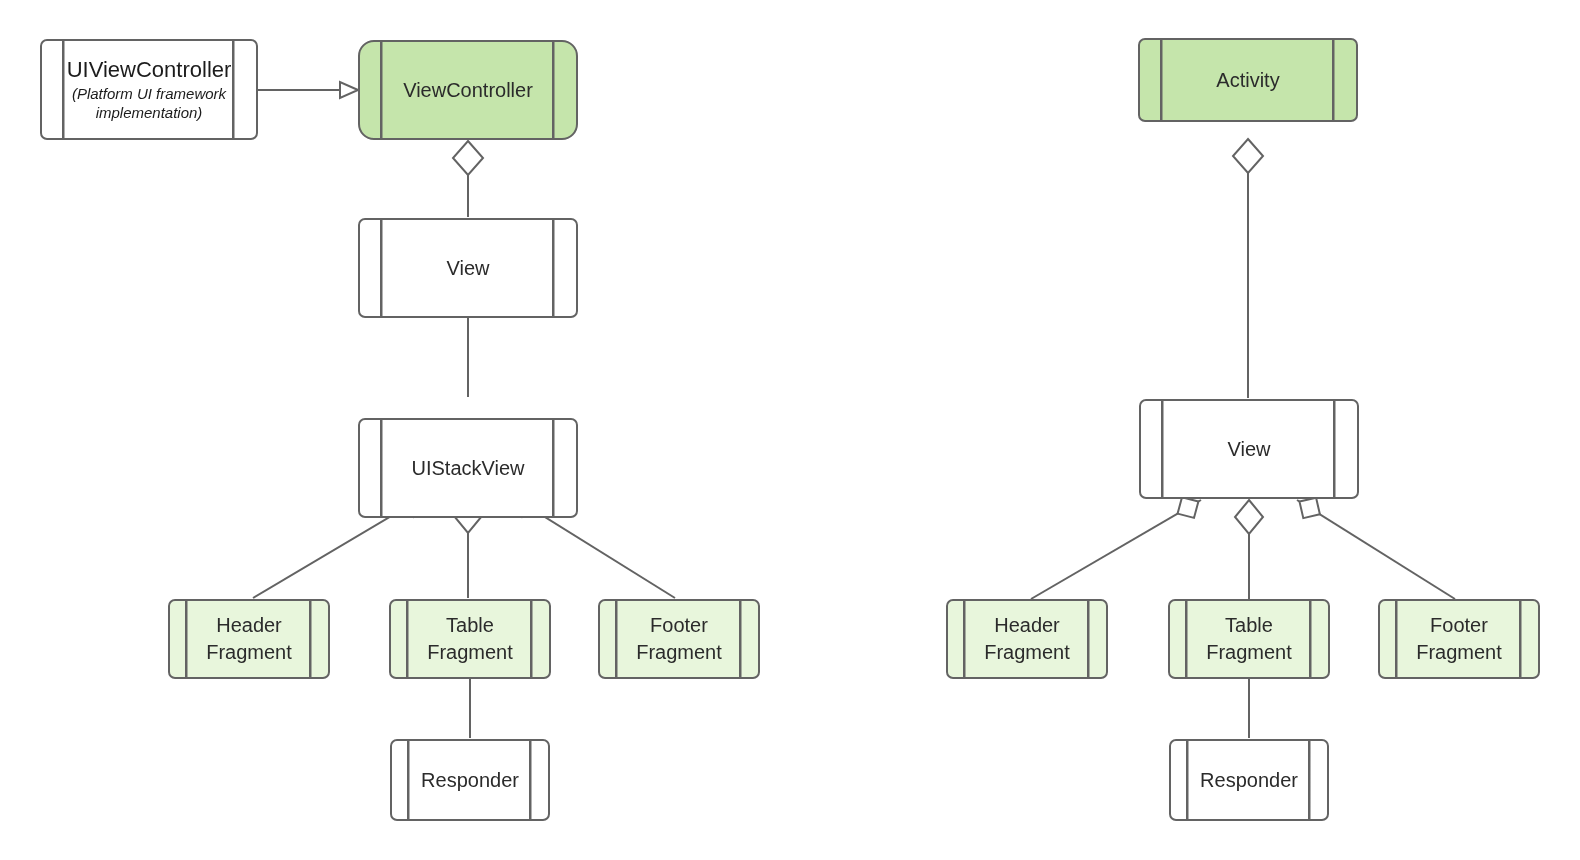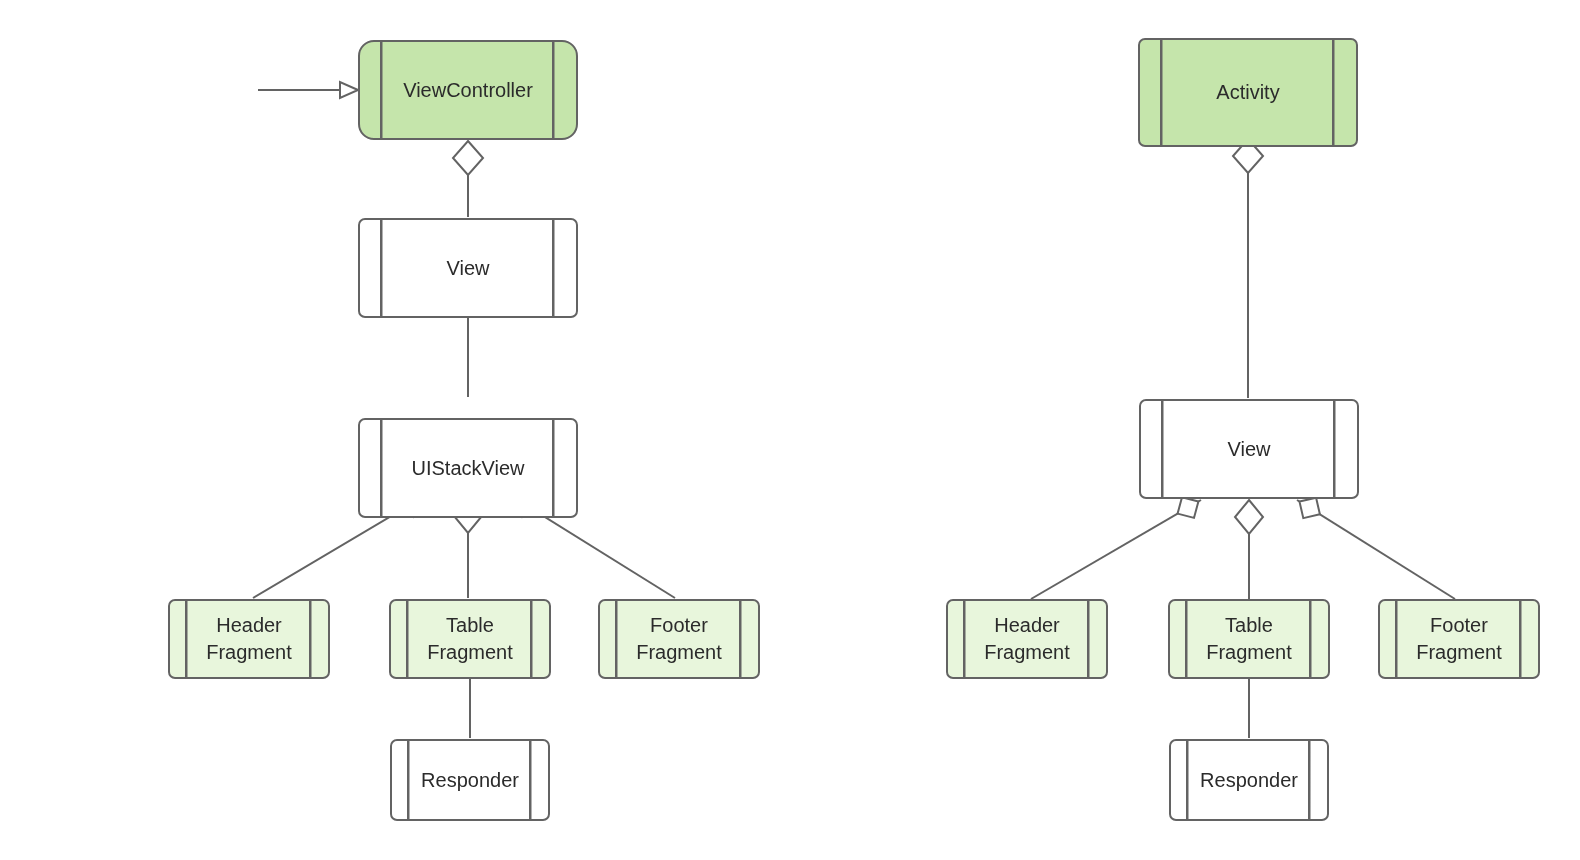--- a/index.html
+++ b/index.html
@@ -127,6 +127,12 @@
     <line x1="1249" y1="679" x2="1249" y2="738"></line>
   </svg>
 
+  <div class="node inset20" style="left:40px; top:39px; width:218px; height:101px;">
+    <div>
+      <div class="title">UIViewController</div>
+      <div class="subtitle">(Platform UI framework implementation)</div>
+    </div>
+  </div>
 
   <div class="node green inset20" style="left:358px; top:40px; width:220px; height:100px;border-radius:16px;">
     <span>ViewController</span>

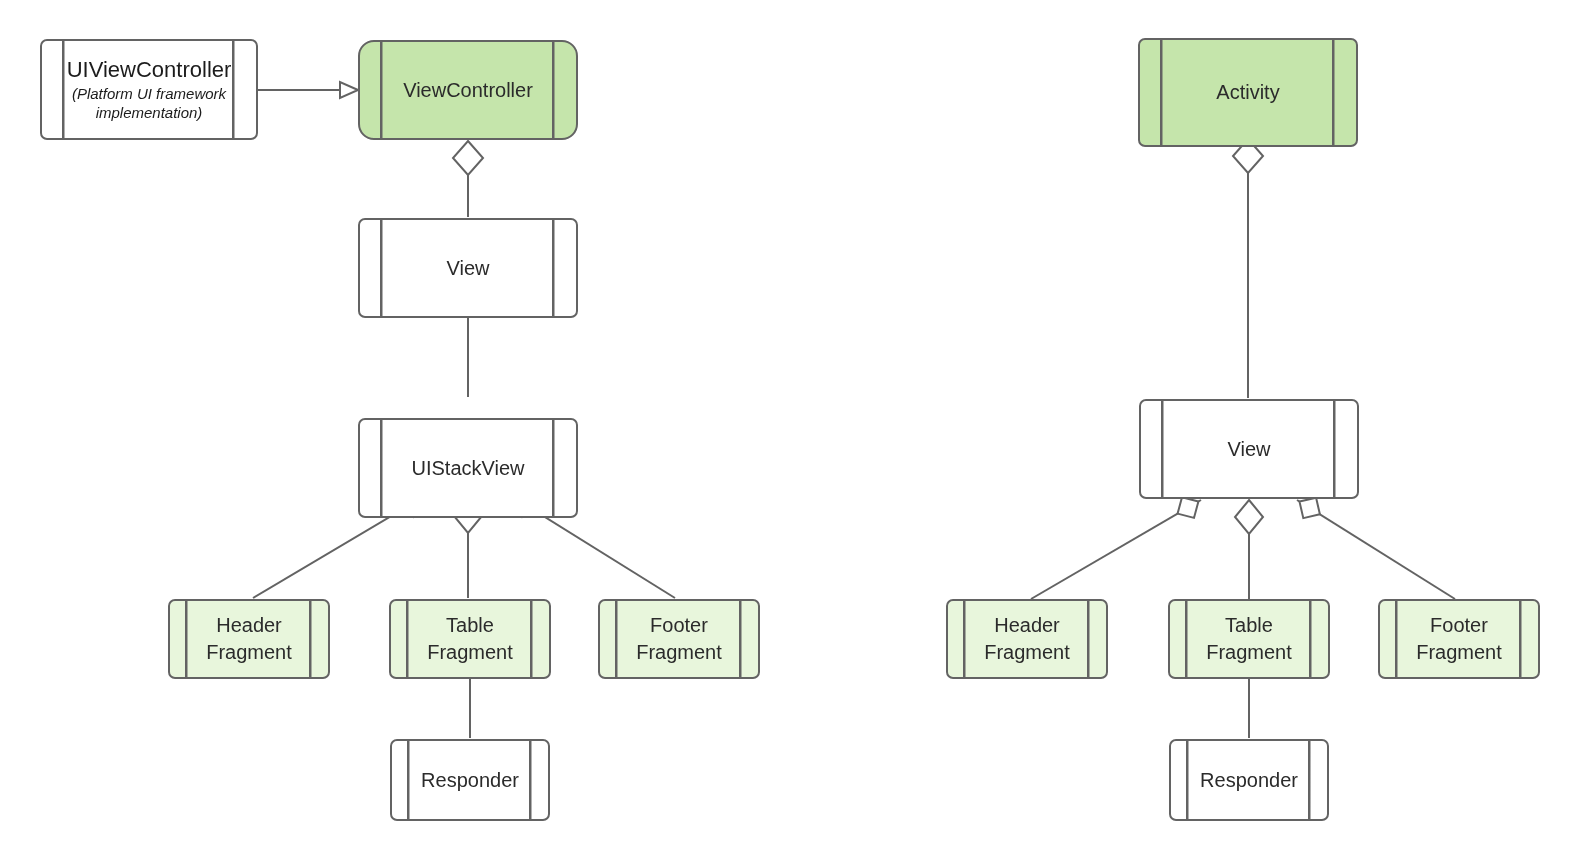--- a/index.html
+++ b/index.html
@@ -162,7 +162,7 @@
     <span>Responder</span>
   </div>
 
-  <div class="node green inset20" style="left:1138px; top:38px; width:220px; height:109px;">
+  <div class="node green inset20" style="left:1138px; top:38px; width:220px; height:84px;">
     <span>Activity</span>
   </div>
 

